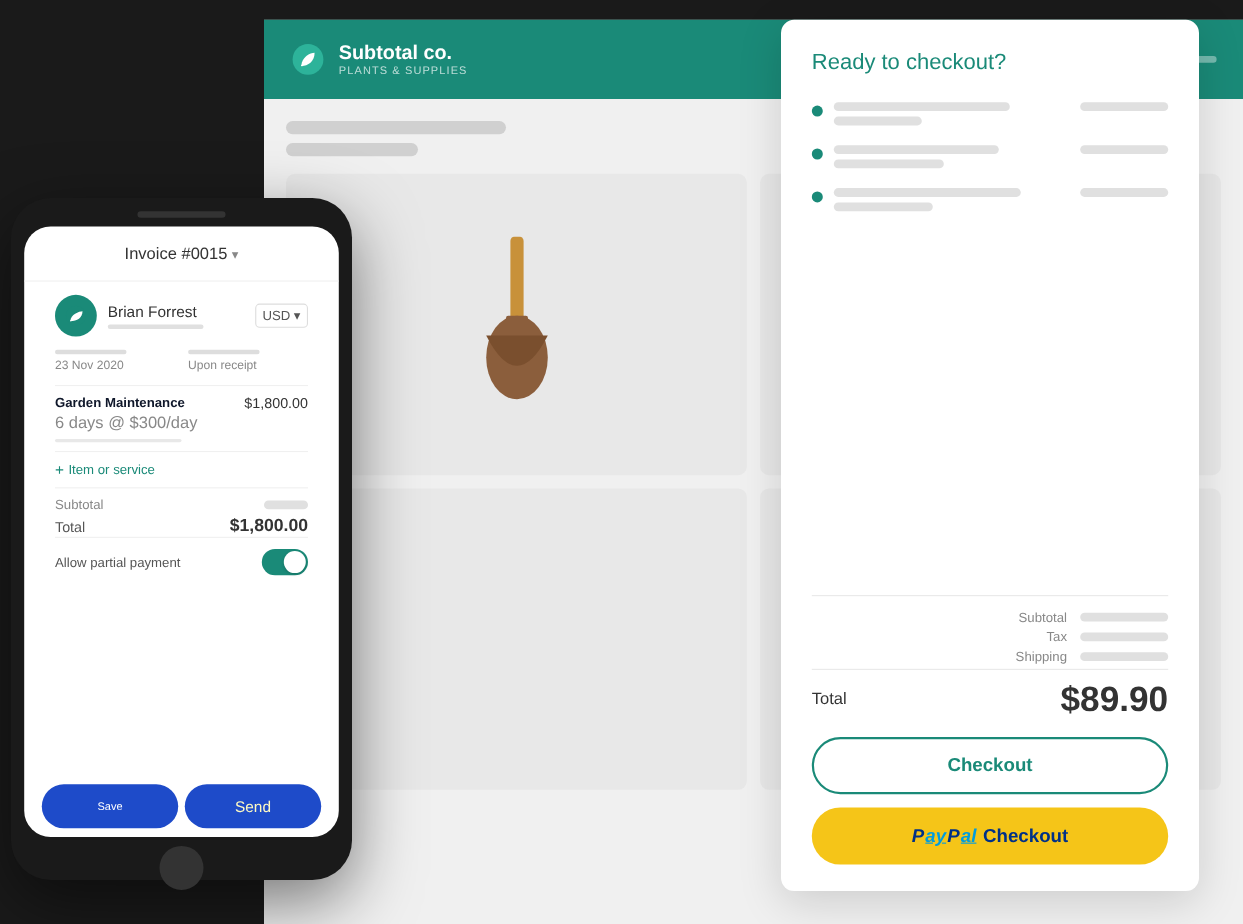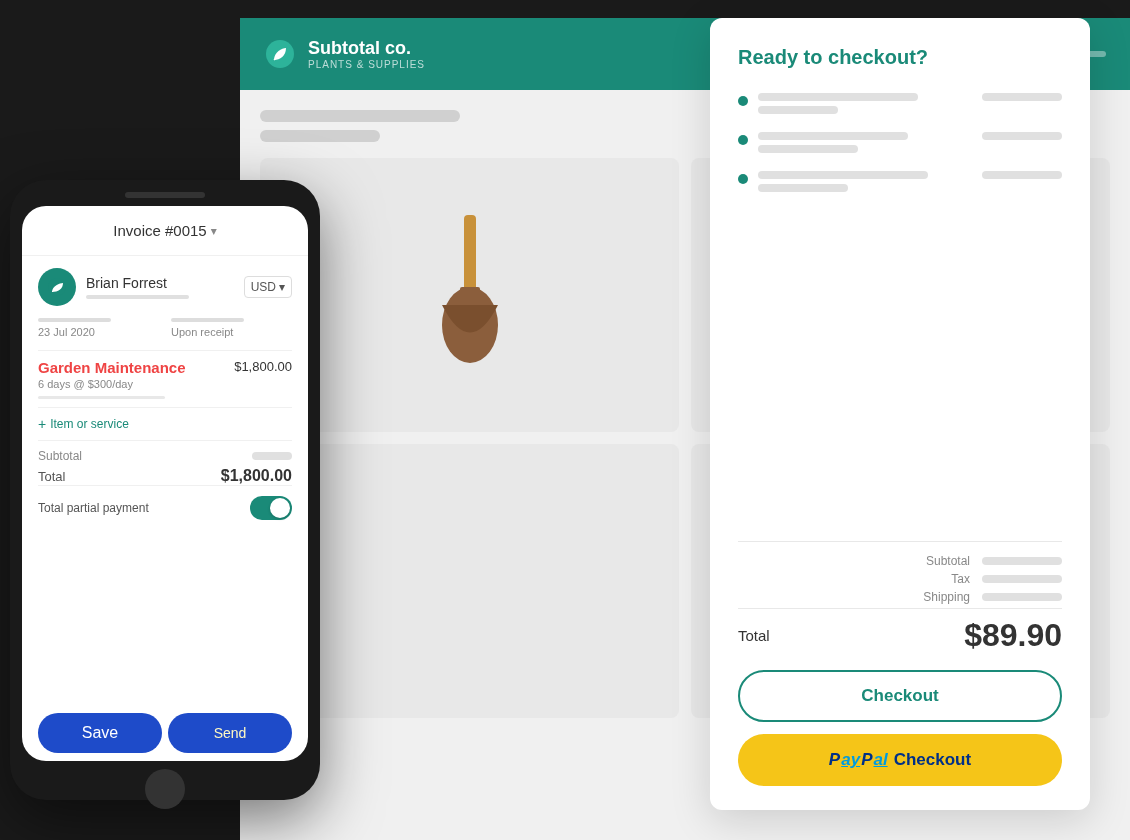--- a/index.html
+++ b/index.html
@@ -423,7 +423,7 @@
 
     .checkout-title {
       font-size: 20px;
-      font-weight: 700;
+      font-weight: 400;
       color: #1a8a78;
       margin-bottom: 24px;
     }

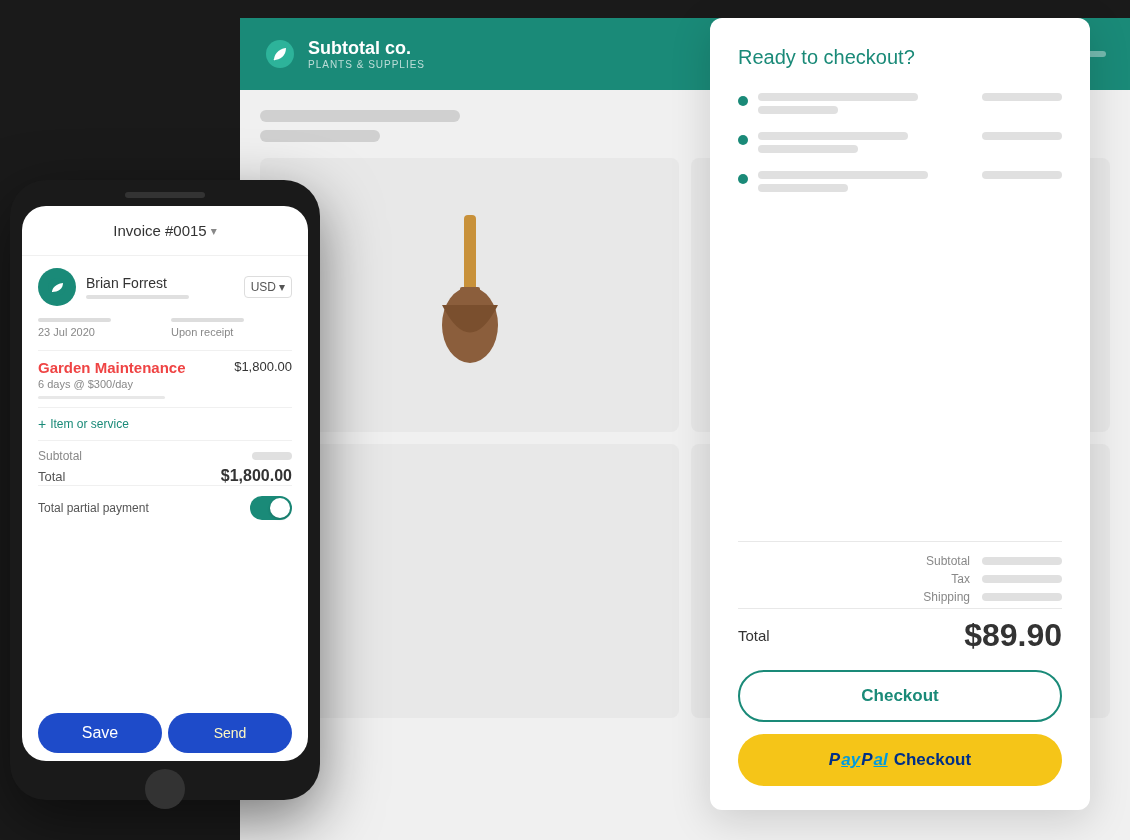--- a/index.html
+++ b/index.html
@@ -171,7 +171,7 @@
     }
 
     .invoice-body {
-      padding: 12px 16px;
+      padding: 12px 28px;
       flex: 1;
       overflow: hidden;
     }

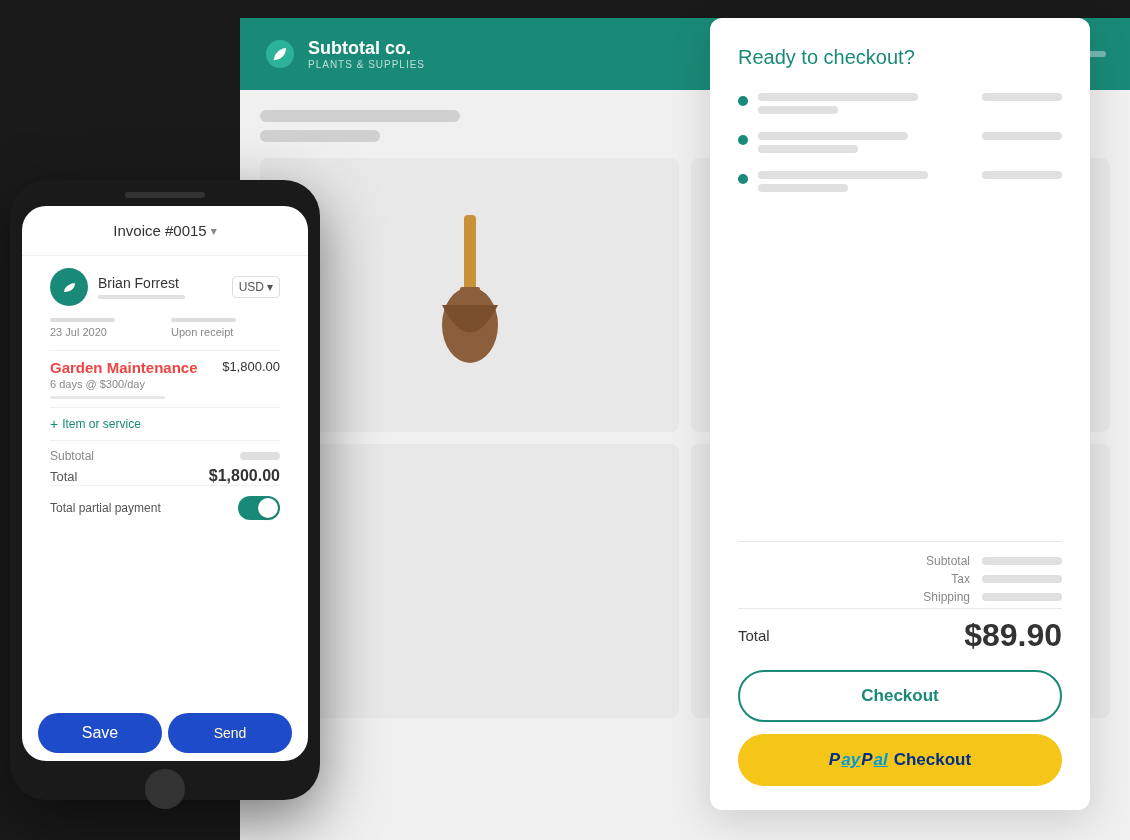--- a/index.html
+++ b/index.html
@@ -643,7 +643,7 @@
       <div class="dates-row">
         <div class="date-field">
           <div class="date-label-bar"></div>
-          <div class="date-value">23 Jul 2020</div>
+          <div class="date-value">23 Nov 2020</div>
         </div>
         <div class="date-field">
           <div class="date-label-bar"></div>

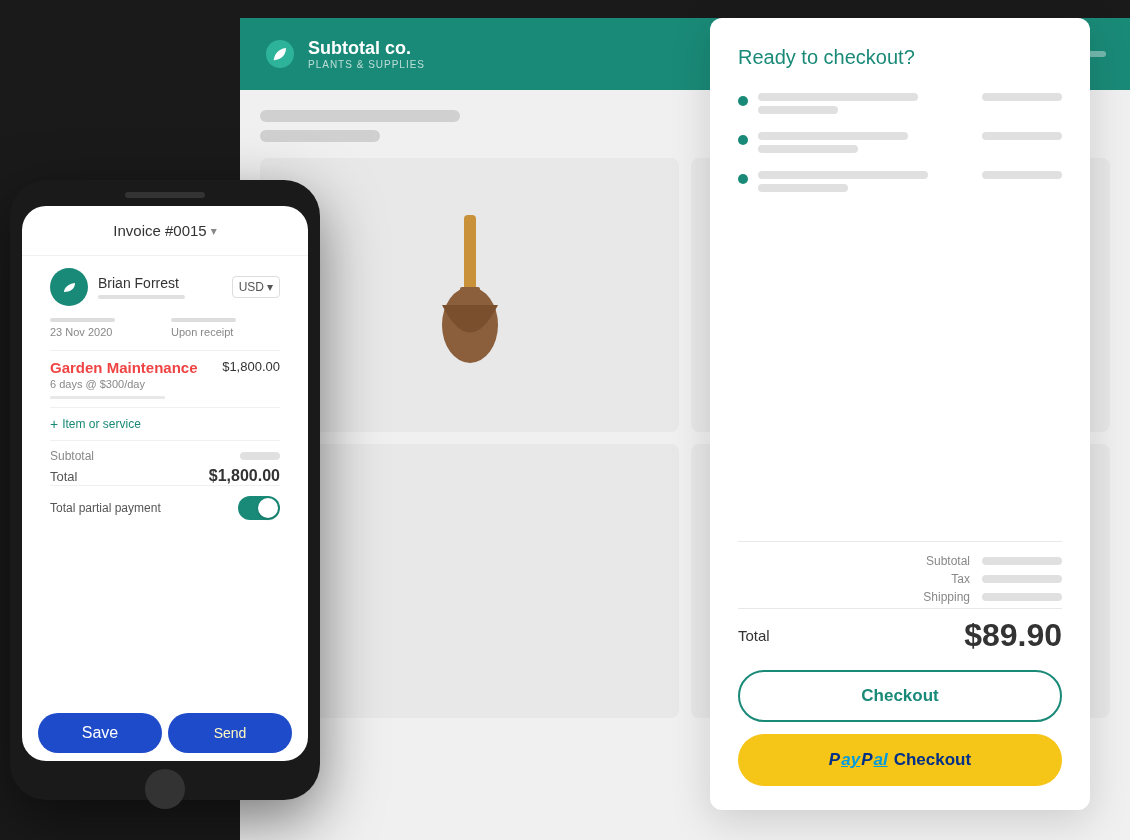--- a/index.html
+++ b/index.html
@@ -265,9 +265,9 @@
     }
 
     .line-item-name {
-      font-size: 15px;
+      font-size: 12px;
       font-weight: 600;
-      color: #ef4444;
+      color: #0f172a;
     }
 
     .line-item-price {

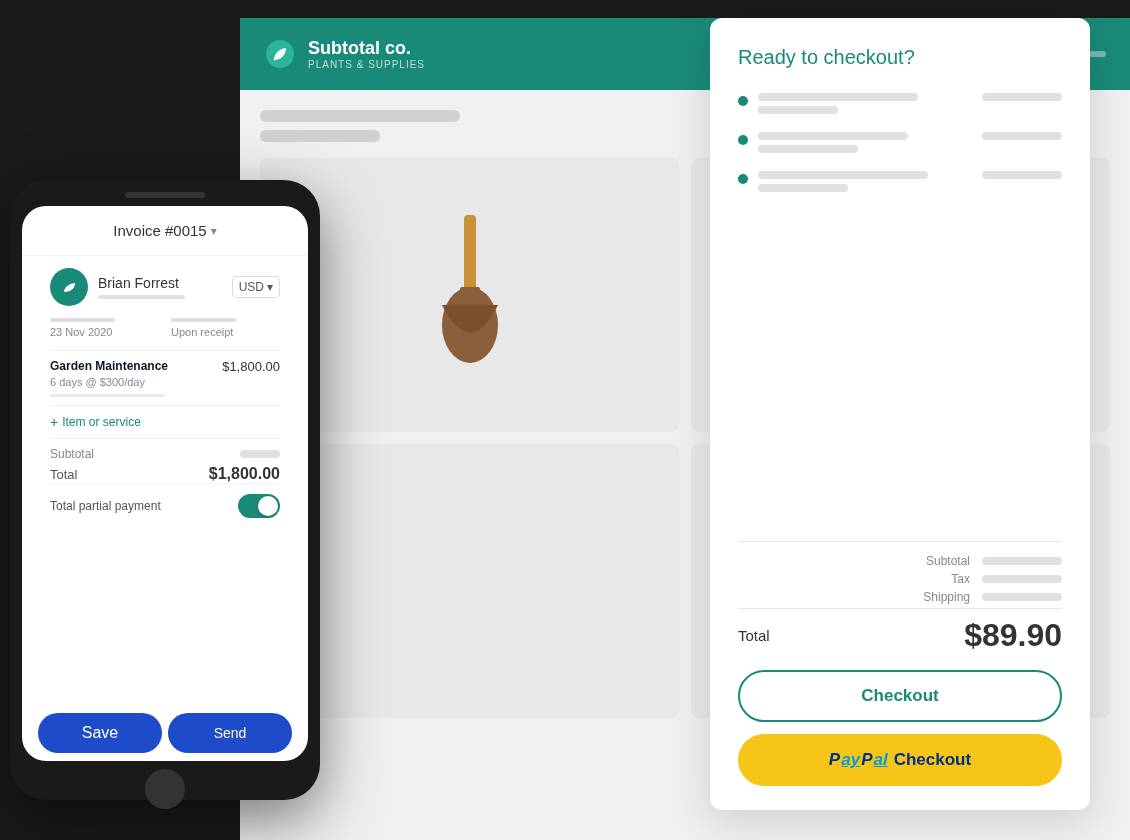--- a/index.html
+++ b/index.html
@@ -277,7 +277,7 @@
     }
 
     .line-item-desc {
-      font-size: 11px;
+      font-size: 15px;
       color: #888;
       margin-top: 2px;
     }

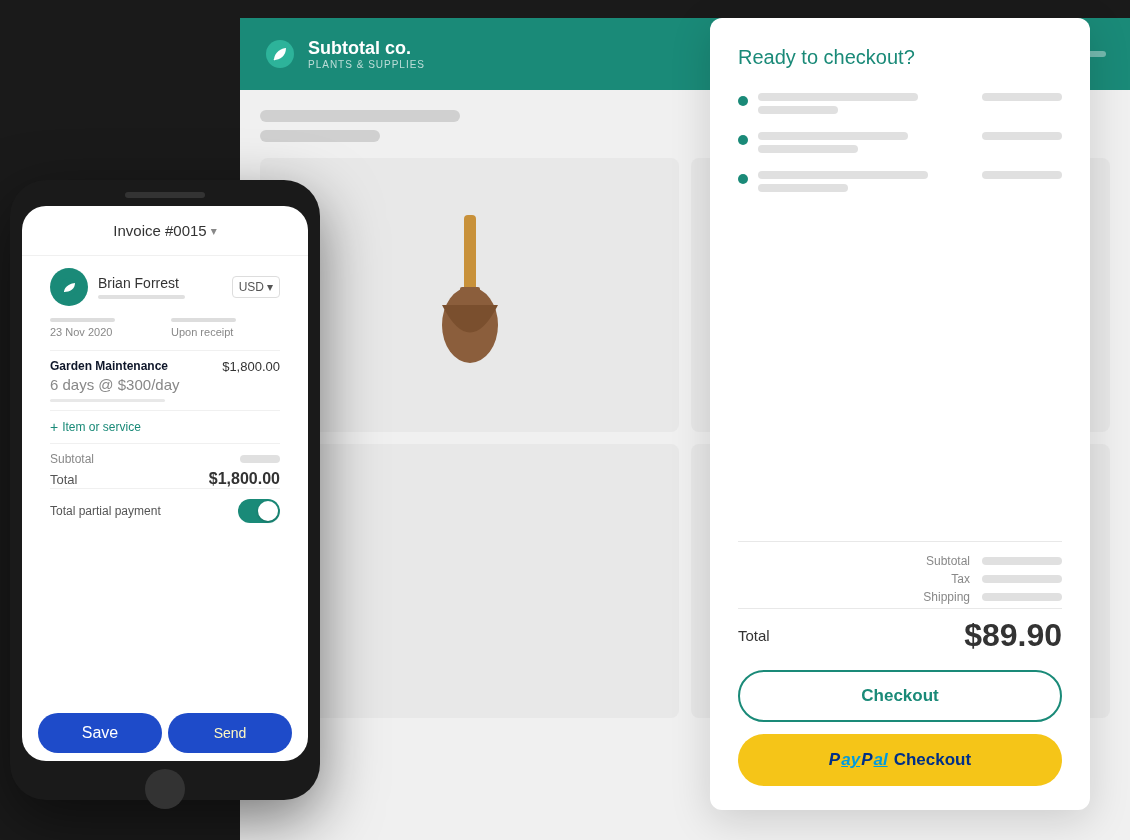--- a/index.html
+++ b/index.html
@@ -682,7 +682,7 @@
       </div>
 
       <div class="partial-payment-row">
-        <span class="partial-label">Total partial payment</span>
+        <span class="partial-label">Allow partial payment</span>
         <div class="toggle">
           <div class="toggle-knob"></div>
         </div>

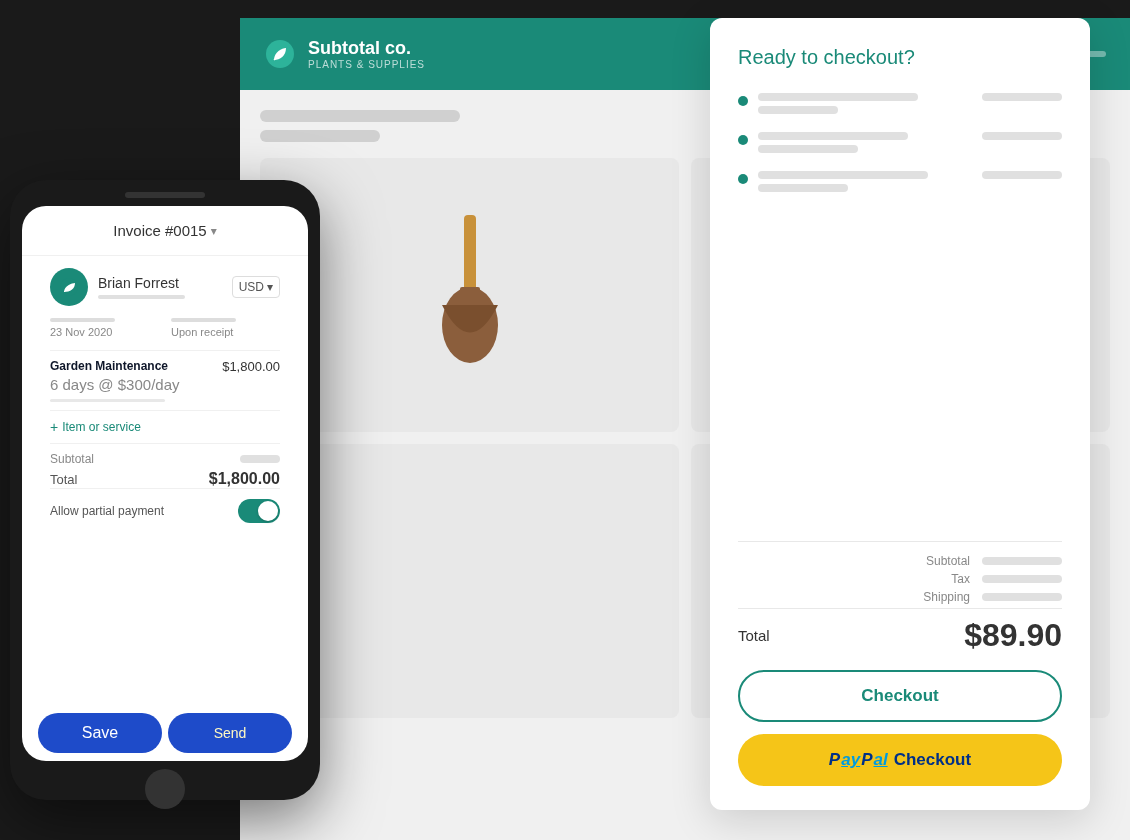--- a/index.html
+++ b/index.html
@@ -388,7 +388,7 @@
       color: white;
       border: none;
       border-radius: 20px;
-      font-size: 16px;
+      font-size: 10px;
       font-weight: 500;
       cursor: pointer;
     }

